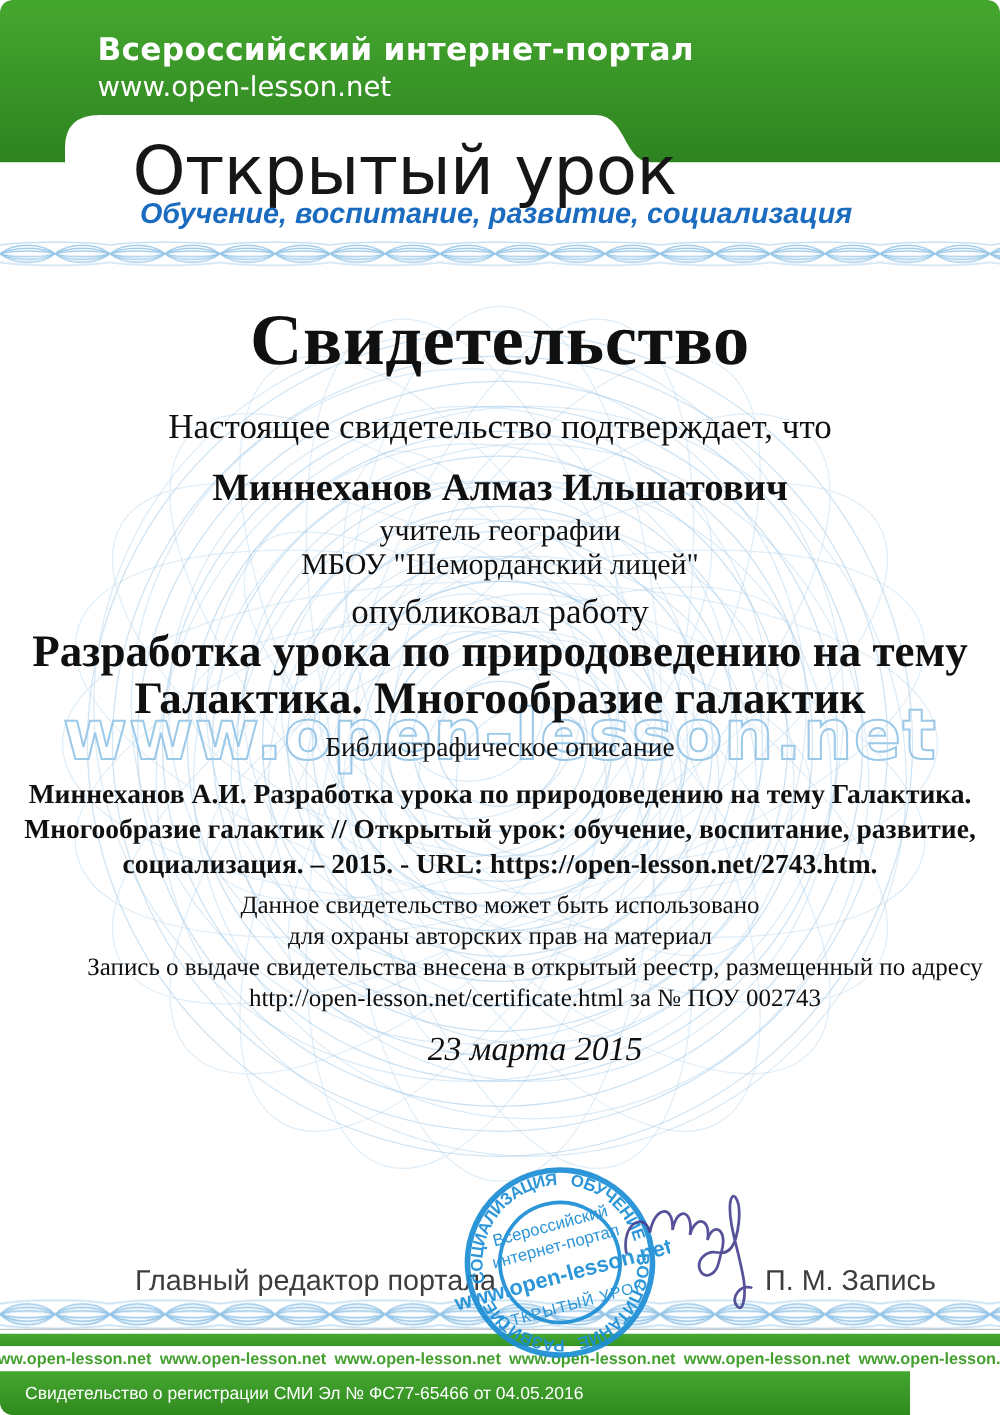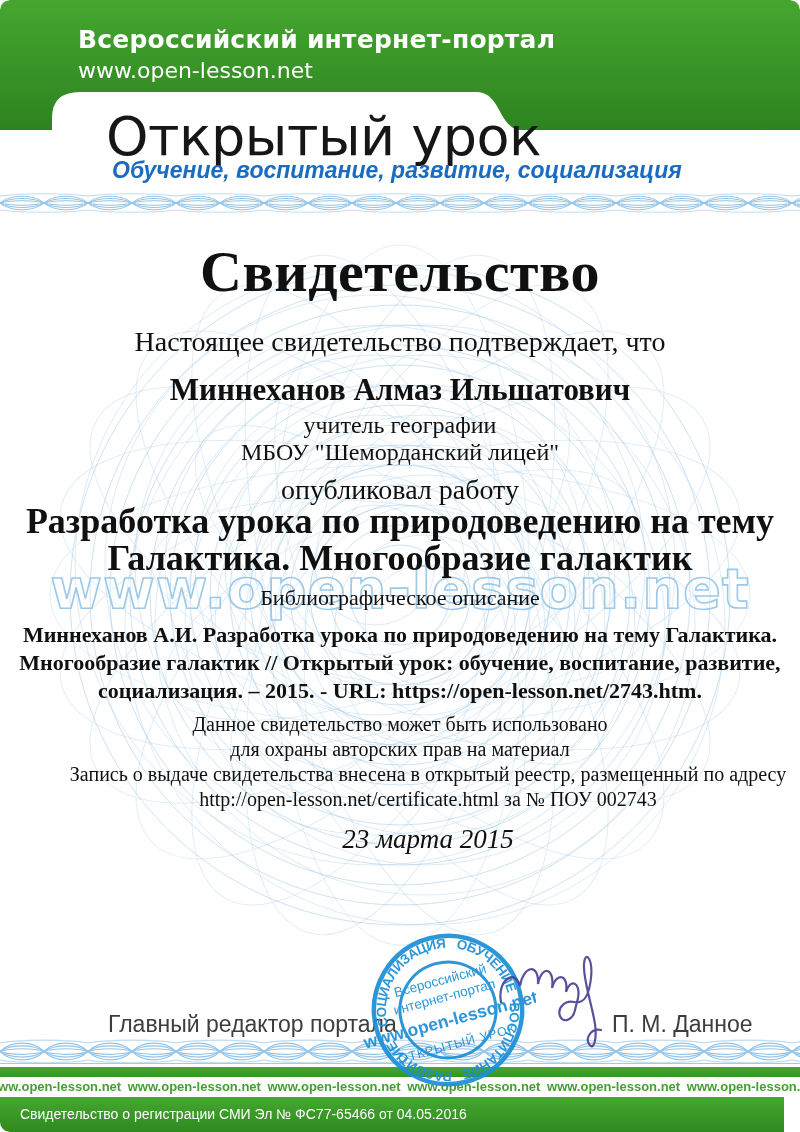--- a/index.html
+++ b/index.html
@@ -192,7 +192,7 @@
   <div class="abs ctr date">23 марта 2015</div>
 
   <div class="abs editor-label">Главный редактор портала</div>
-  <div class="abs editor-name">П. М. Данное</div>
+  <div class="abs editor-name">П. М. Запись</div>
 
   <svg class="abs" style="top:1038px;left:0;z-index:1" width="800" height="27" viewBox="0 0 800 22" preserveAspectRatio="none">
     <rect x="0" y="0" width="800" height="22" fill="url(#weave)"></rect>

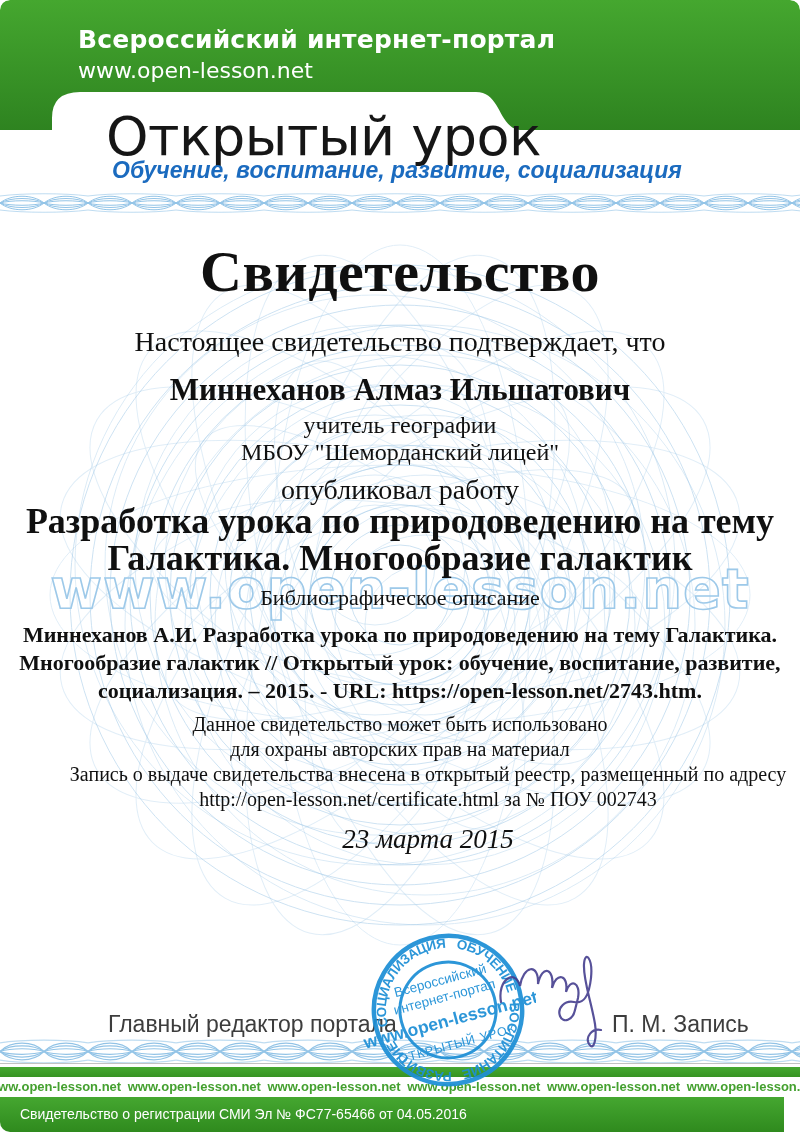--- a/index.html
+++ b/index.html
@@ -51,7 +51,7 @@
     font-family:"Liberation Sans","DejaVu Sans",sans-serif;font-size:13px;font-weight:bold;
     color:#44a02f;white-space:nowrap;overflow:hidden;line-height:20px;text-indent:-12px;
     word-spacing:3px;}
-  .footer{top:1097px;left:0;width:784px;height:35px;
+  .footer{top:1097px;left:0;width:728px;height:35px;
     background:linear-gradient(#45a730,#2f8a1e);z-index:2;}
   .footer-reg{position:absolute;left:20px;top:0;height:35px;line-height:35px;
     font-family:"Liberation Sans","DejaVu Sans",sans-serif;font-size:14px;color:#fff;}

